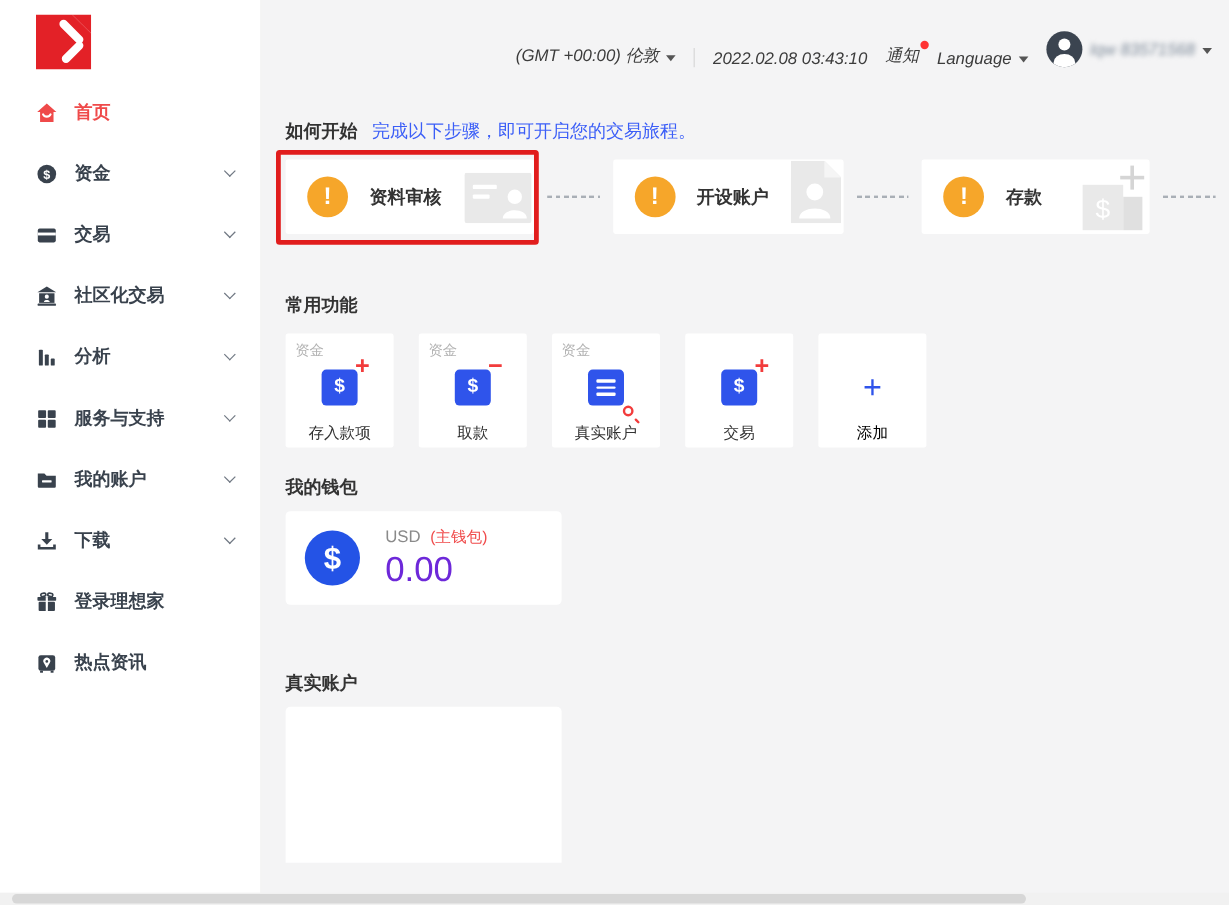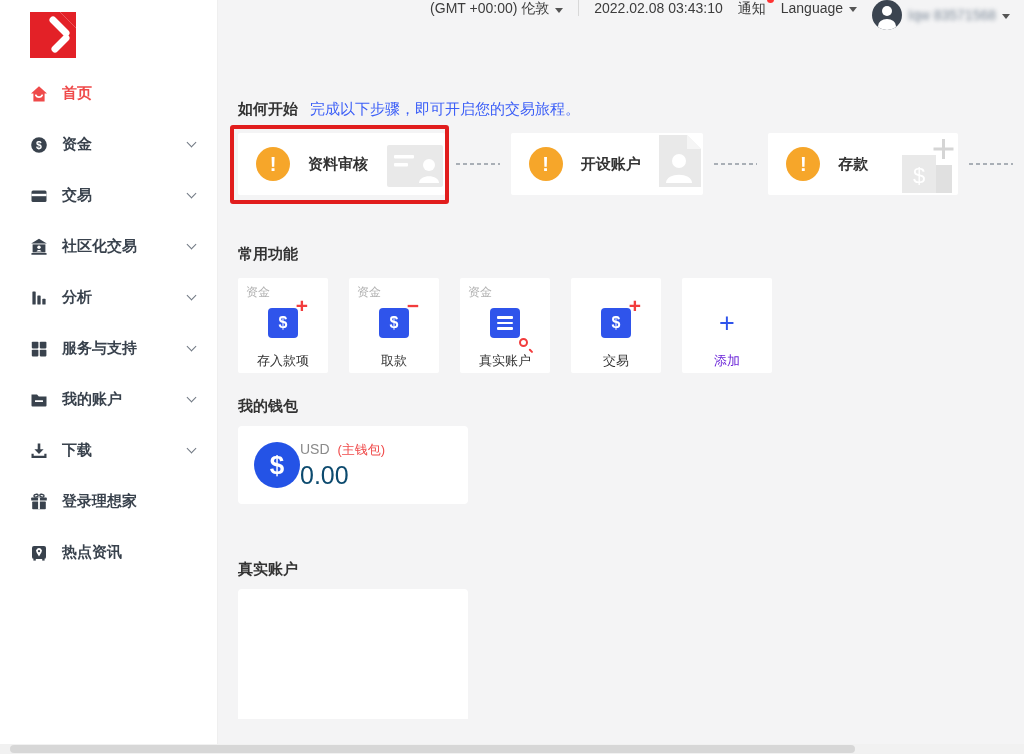--- a/index.html
+++ b/index.html
@@ -21,8 +21,8 @@
   
   .main { position:absolute; left:218px; top:0; width:806px; height:754px; padding-left:20px; }
 
-  .main-header { height:56px; display:flex; align-items:flex-start; justify-content:flex-end;
-    gap:15px; padding-right:14px; font-size:14px; color:#3c3c3c; }
+  .main-header { height:56px; display:flex; align-items:flex-end; justify-content:flex-end;
+    gap:15px; padding-right:14px; font-size:14px; color:#3c3c3c;font-style:italic; }
   .hdr-item { display:flex; align-items:center; gap:6px; cursor:pointer; white-space:nowrap; }
   .caret { width:0; height:0; border-left:4.5px solid transparent; border-right:4.5px solid transparent;
     border-top:5.5px solid #555; margin-top:2px; }

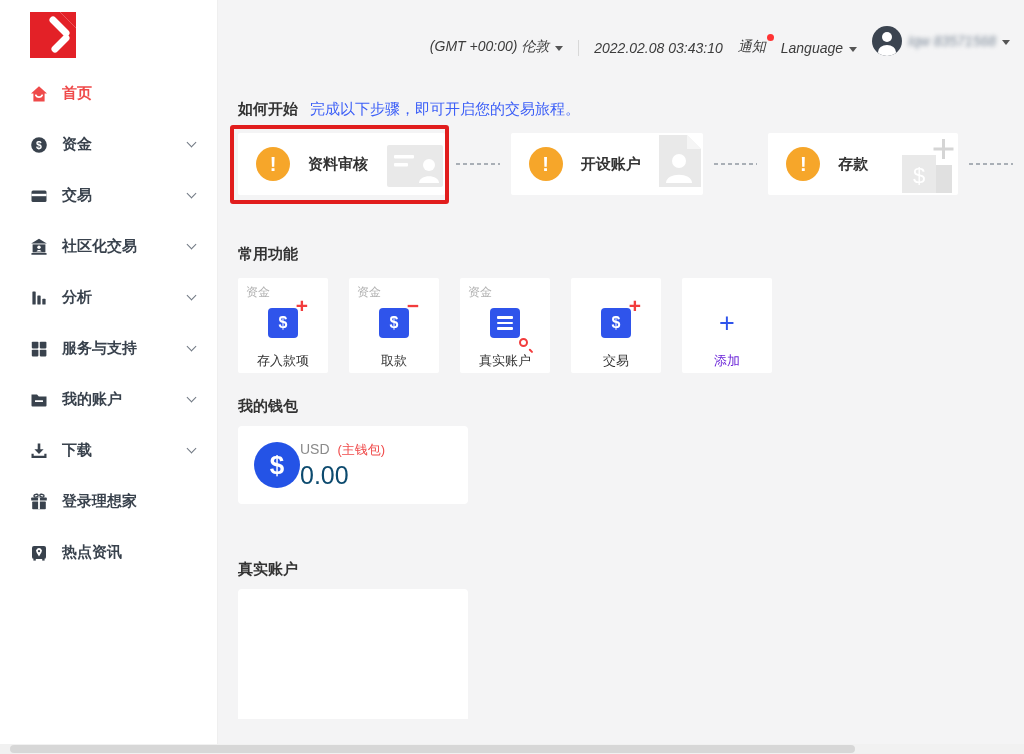--- a/index.html
+++ b/index.html
@@ -75,7 +75,7 @@
     background:#f23c3c; border-radius:1px; transform:rotate(45deg); transform-origin:left center; }
   .plus-plain { font-size:27px; color:#2f54eb; font-weight:400; line-height:1; }
   .quick-label { margin-top:12px; font-size:13px; color:#333; }
-  .quick-label.blue { color:#6d28d9; }
+  .quick-label.blue { color:#000000; }
 
   .wallet-title { margin-top:24px;font-family:Liberation Mono, monospace; }
   .wallet-card { margin-top:10px; width:230px; height:78px; background:#fff; border-radius:4px;

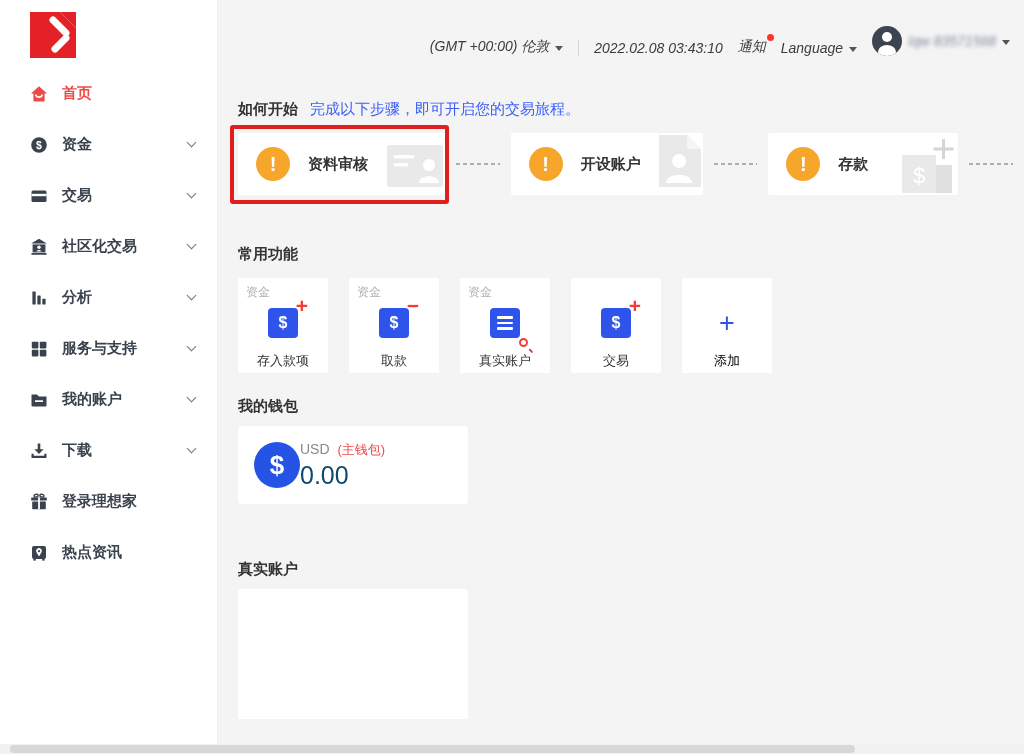--- a/index.html
+++ b/index.html
@@ -82,7 +82,7 @@
     display:flex; align-items:center; padding-left:16px; }
   .wallet-circle { width:46px; height:46px; border-radius:50%; background:#2453e6; color:#fff;
     font-size:26px; font-weight:bold; display:flex; align-items:center; justify-content:center; flex:0 0 46px; }
-  .wallet-info { margin-left:0; }
+  .wallet-info { margin-left:21px; }
   .wallet-line1 { font-size:14px; color:#8a8a8a; }
   .wallet-line1 .tag { color:#f04b4b; font-size:13px; margin-left:4px; }
   .wallet-balance { font-size:25px; color:#0c4a6e; margin-top:2px; }

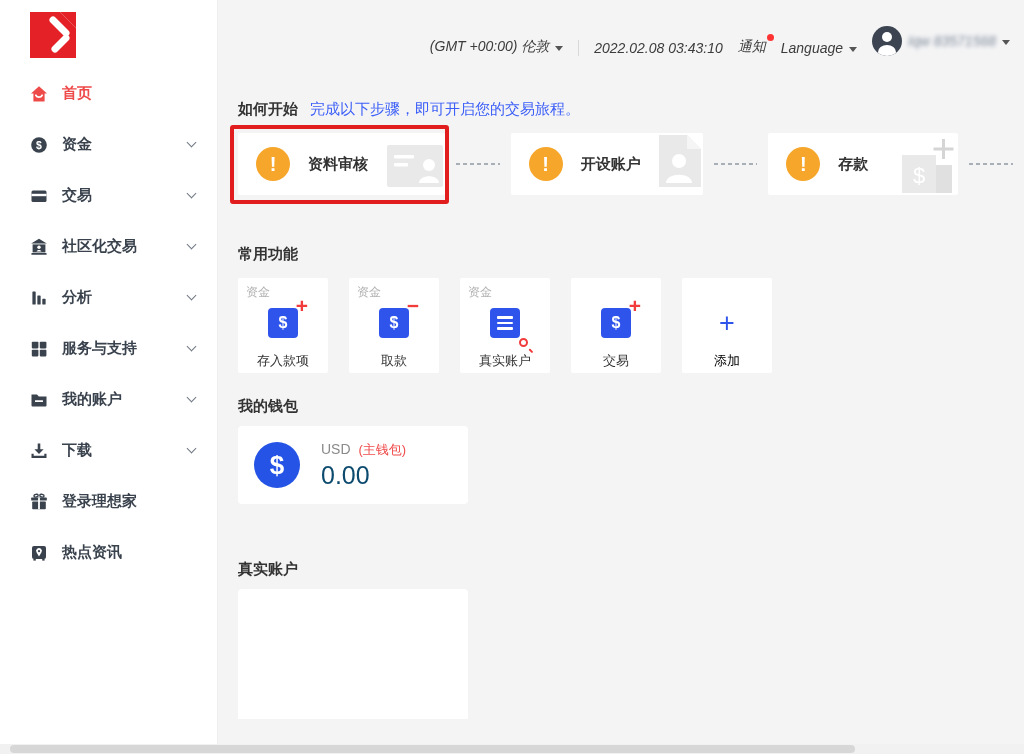--- a/index.html
+++ b/index.html
@@ -85,7 +85,7 @@
   .wallet-info { margin-left:21px; }
   .wallet-line1 { font-size:14px; color:#8a8a8a; }
   .wallet-line1 .tag { color:#f04b4b; font-size:13px; margin-left:4px; }
-  .wallet-balance { font-size:25px; color:#0c4a6e; margin-top:2px; }
+  .wallet-balance { font-size:29px; color:#6d28d9; margin-top:2px; }
 
   .accounts-title { margin-top:56px; }
   .account-card { margin-top:10px; width:230px; height:130px; background:#fff; border-radius:4px 4px 0 0; }

